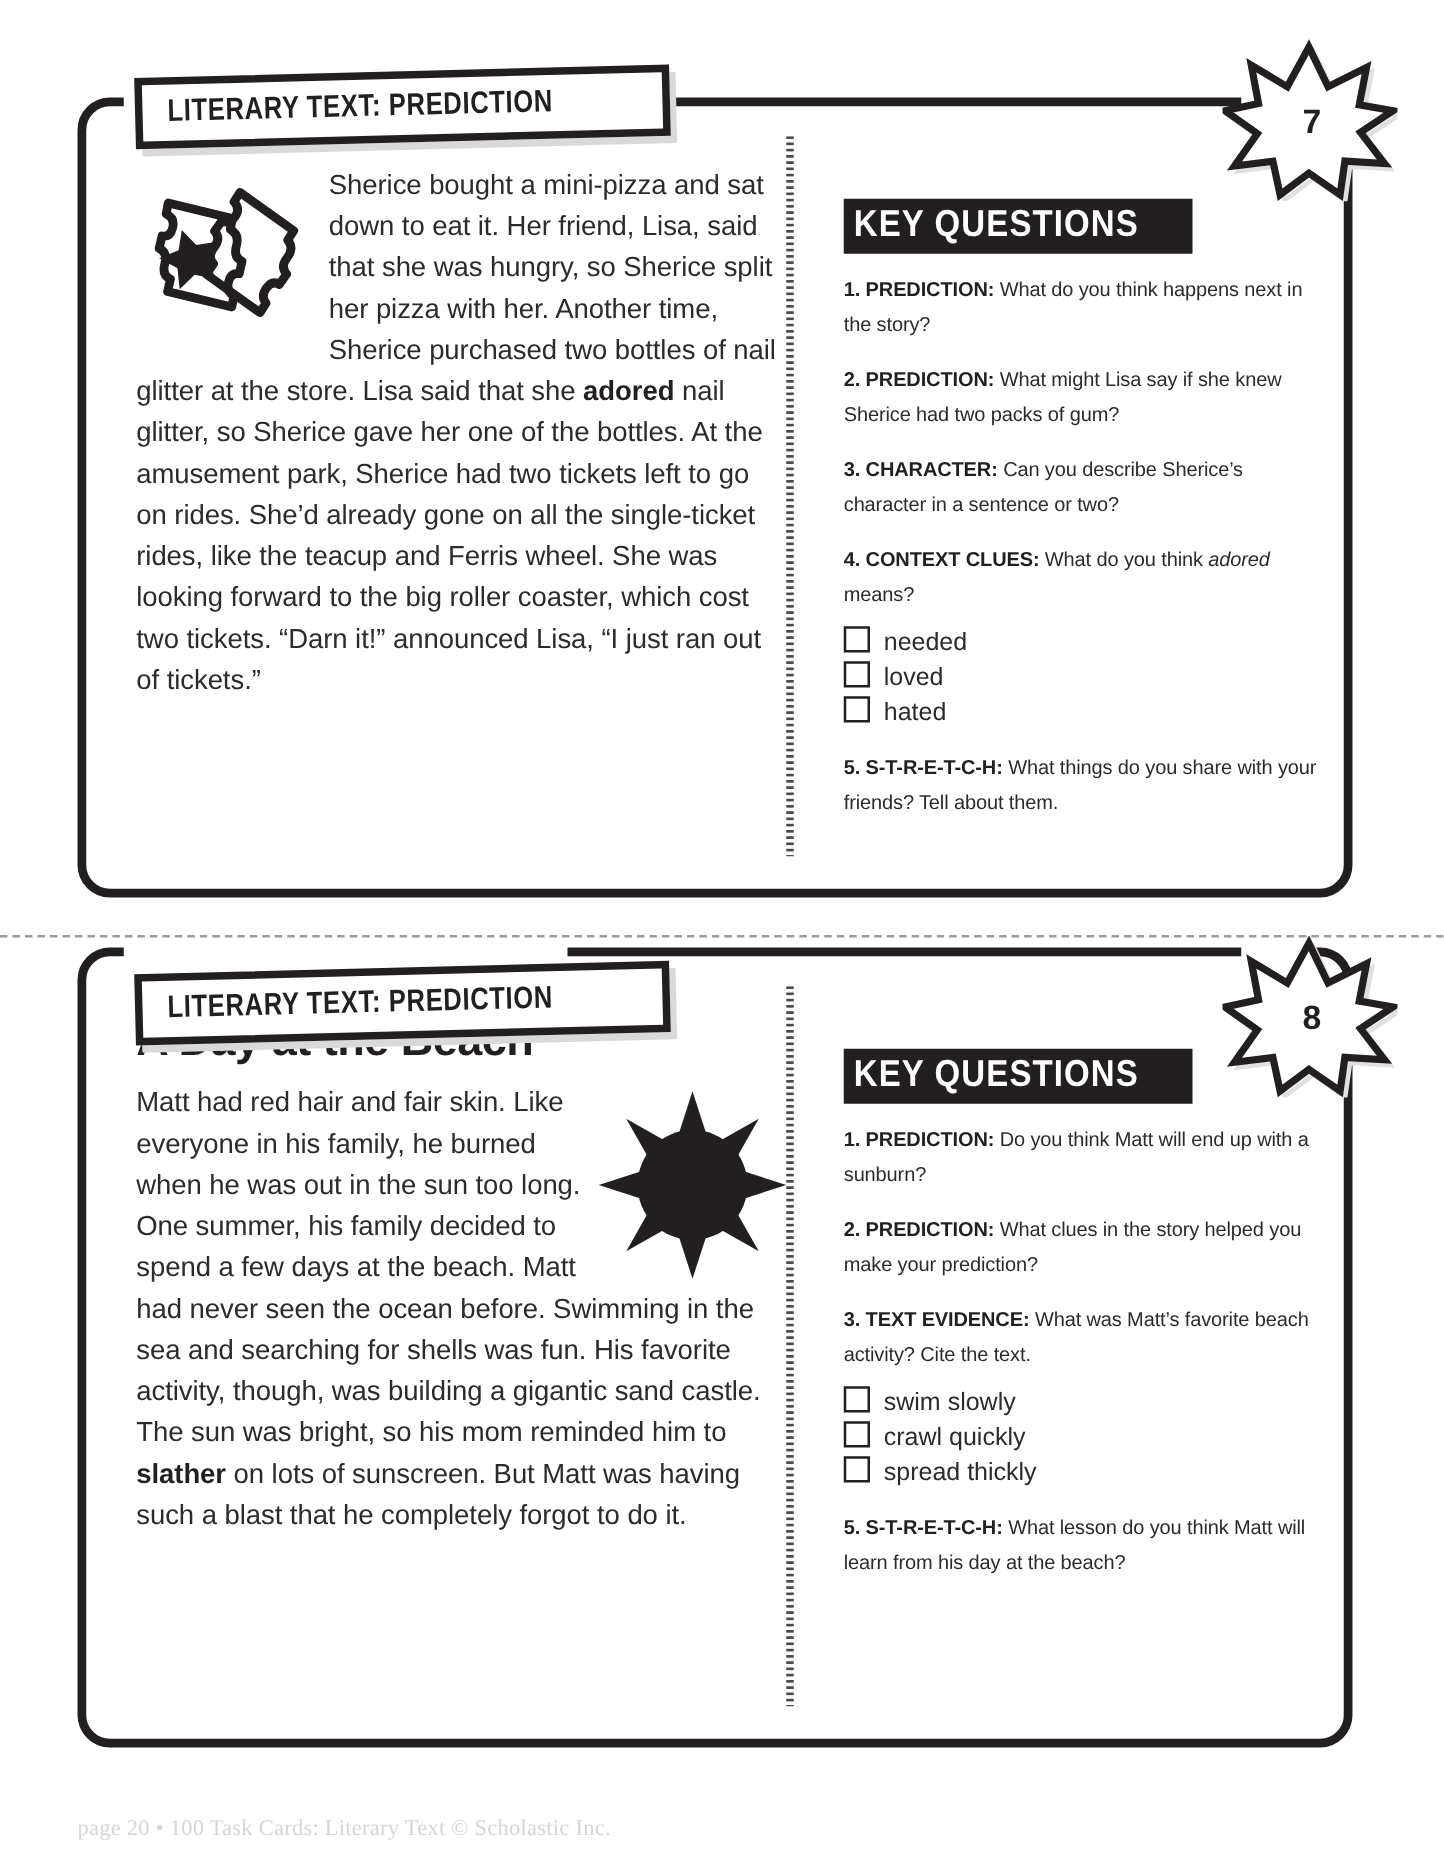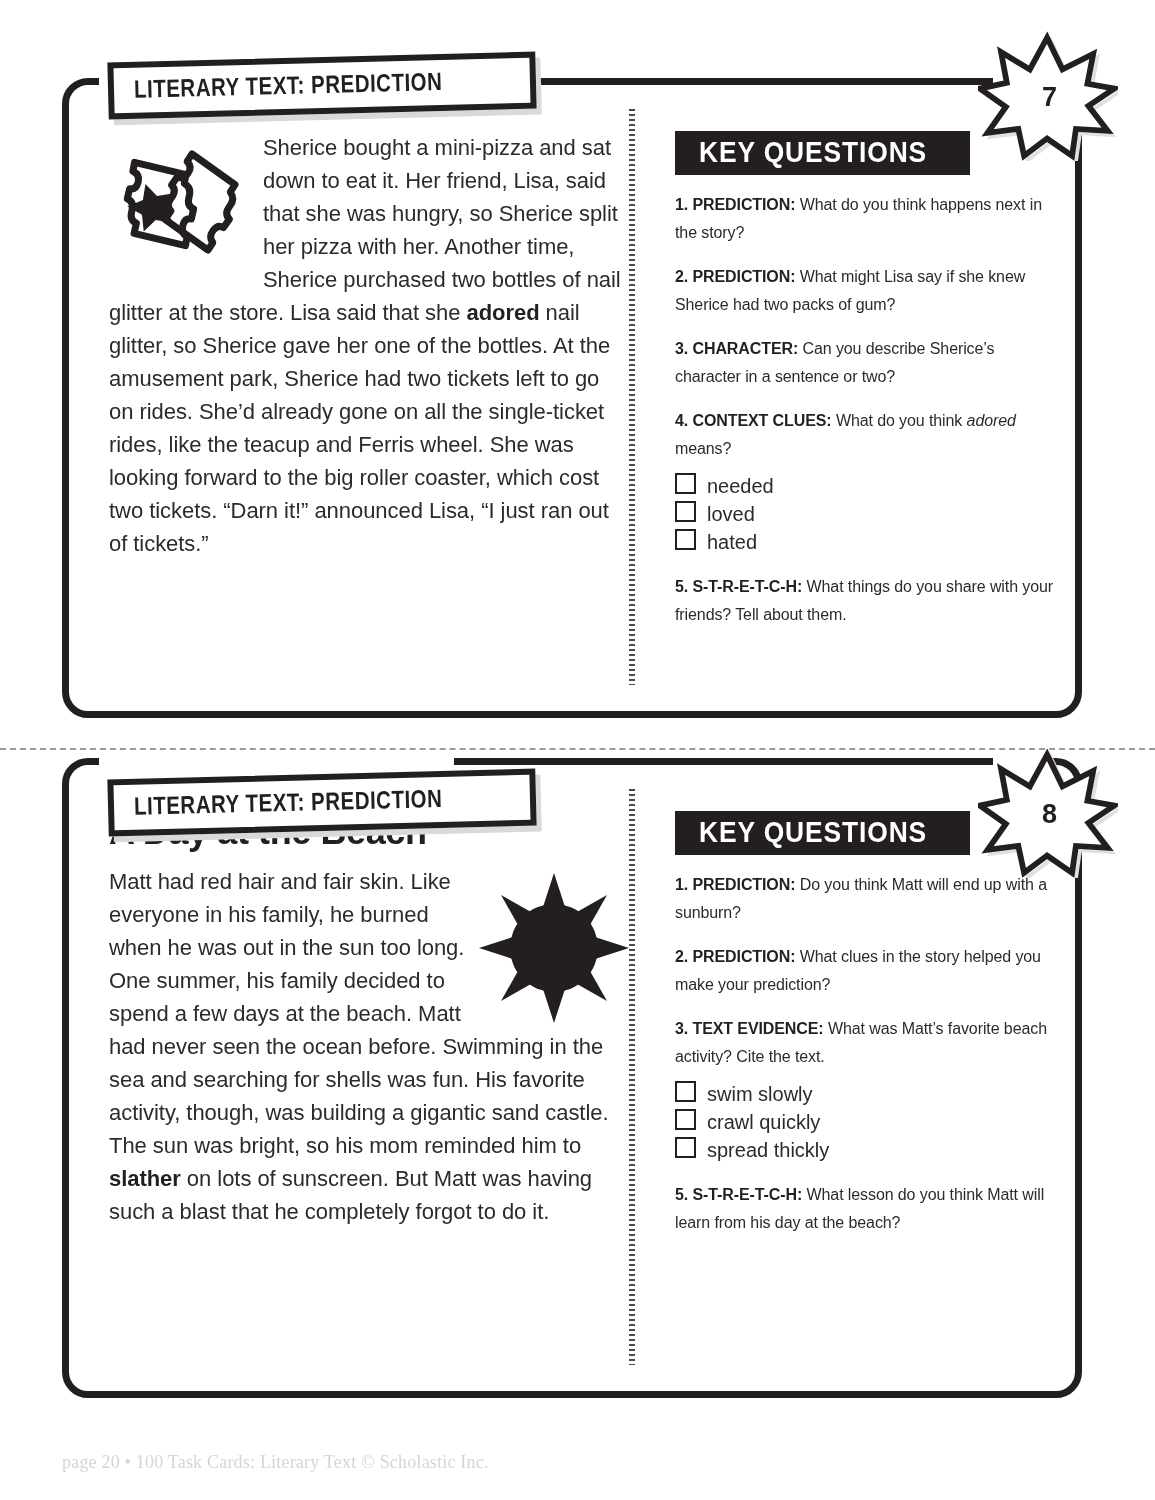--- a/index.html
+++ b/index.html
@@ -185,8 +185,9 @@
   .kq-bar {
     display: inline-block;
     background: #231f20;
-    padding: 6px 12px 8px 24px;
+    padding: 6px 12px 8px 8px;
     margin-bottom: 16px;
+    margin-top: 28px;
   }
   .kq-text {
     font-family: "Liberation Sans Narrow", "Liberation Sans", sans-serif;

